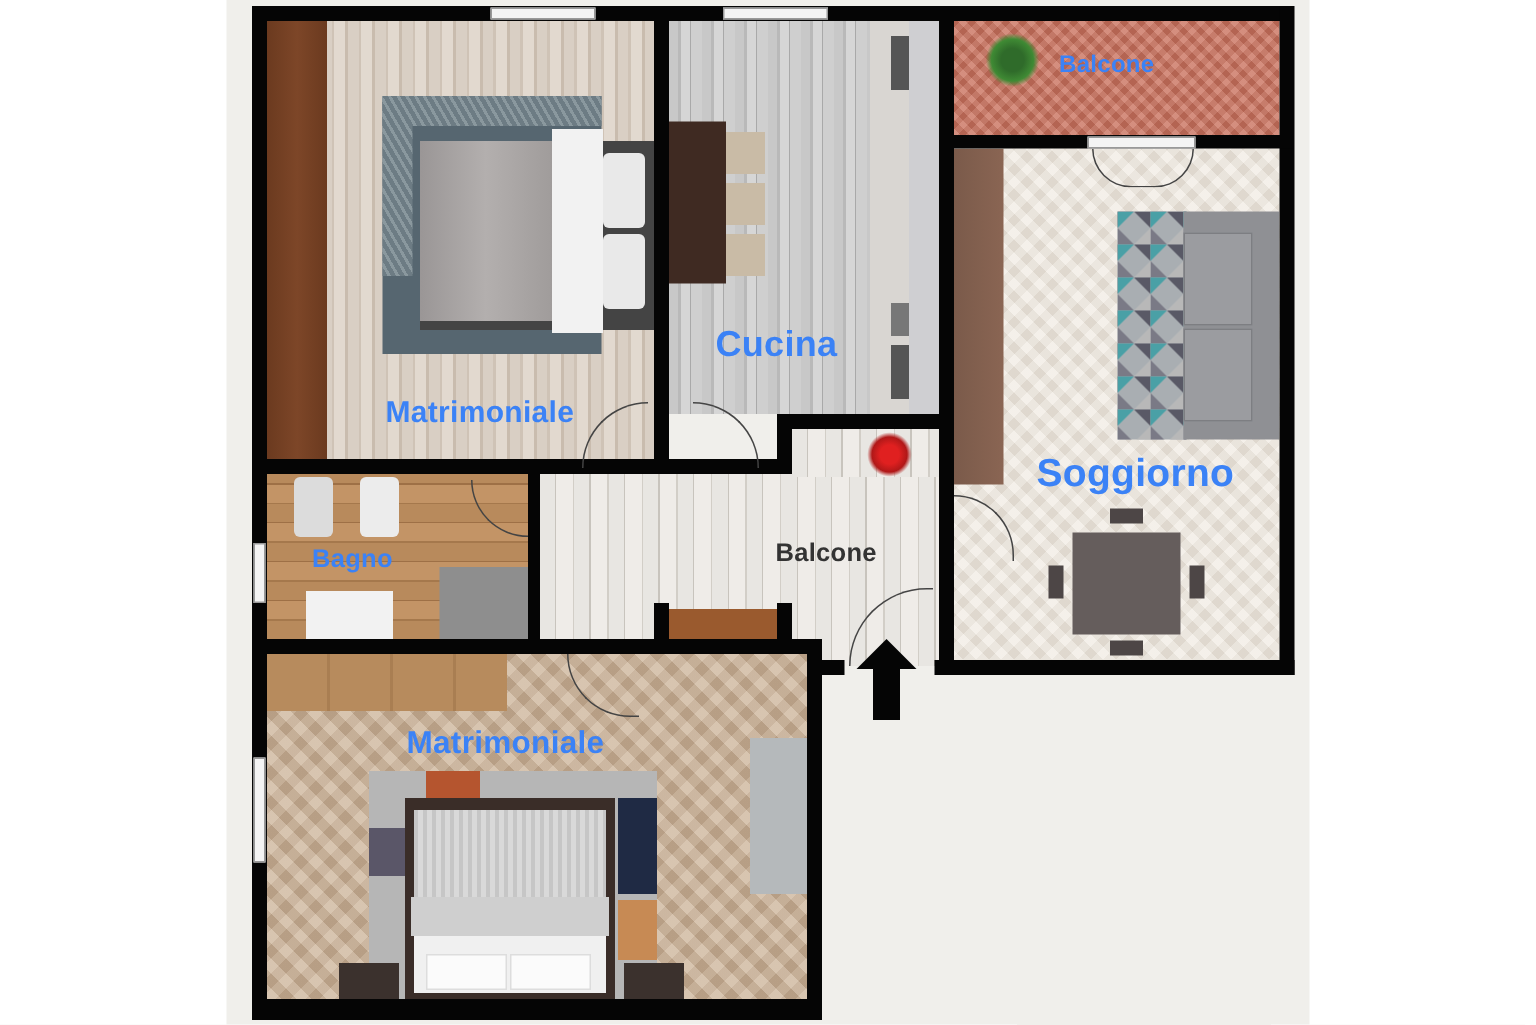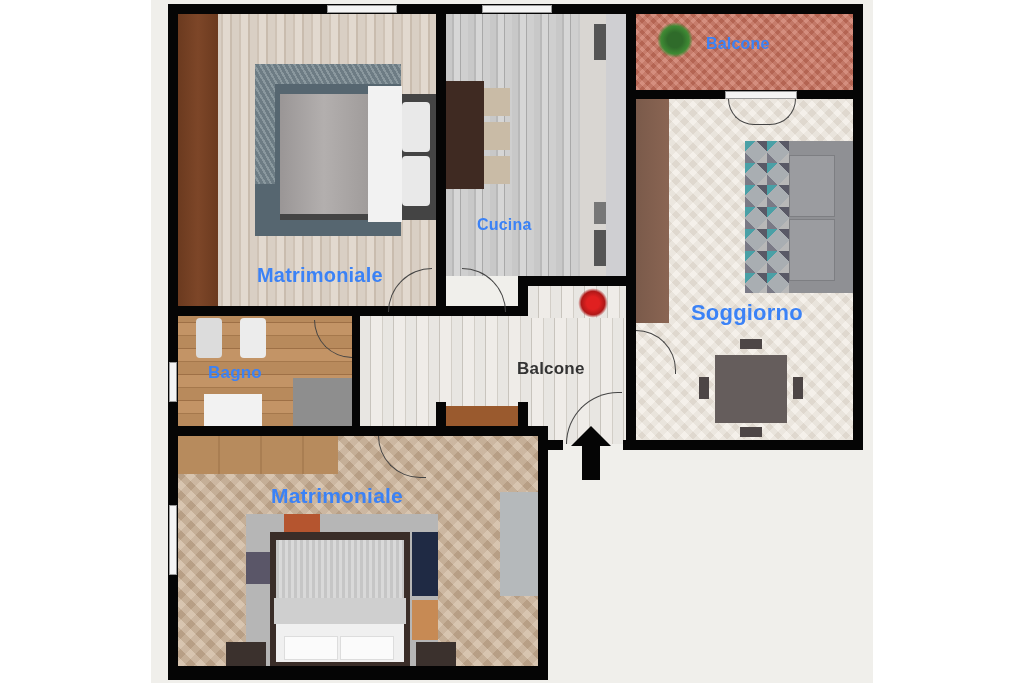--- a/index.html
+++ b/index.html
@@ -154,7 +154,7 @@
 </svg>
 
 <div class="label" style="left:257px;top:264px;font-size:20px;">Matrimoniale</div>
-<div class="label" style="left:477px;top:216px;font-size:16px;">Cucina</div>
+<div class="label" style="left:477px;top:216px;font-size:24px;">Cucina</div>
 <div class="label" style="left:706px;top:35px;font-size:16px;">Balcone</div>
 <div class="label" style="left:691px;top:300px;font-size:22px;">Soggiorno</div>
 <div class="label" style="left:208px;top:363px;font-size:17px;">Bagno</div>

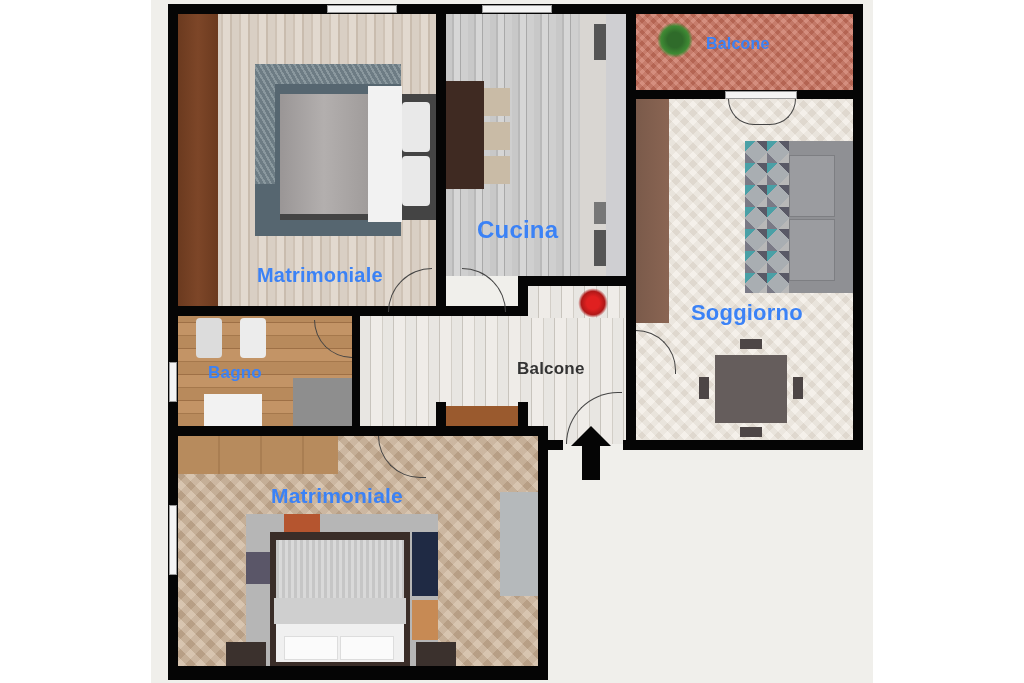--- a/index.html
+++ b/index.html
@@ -156,7 +156,7 @@
 <div class="label" style="left:257px;top:264px;font-size:20px;">Matrimoniale</div>
 <div class="label" style="left:477px;top:216px;font-size:24px;">Cucina</div>
 <div class="label" style="left:706px;top:35px;font-size:16px;">Balcone</div>
-<div class="label" style="left:691px;top:300px;font-size:22px;">Soggiorno</div>
+<div class="label" style="left:691px;top:300px;font-size:26px;">Soggiorno</div>
 <div class="label" style="left:208px;top:363px;font-size:17px;">Bagno</div>
 <div class="label" style="left:517px;top:359px;font-size:17px;color:#333;">Balcone</div>
 <div class="label" style="left:271px;top:484px;font-size:21px;">Matrimoniale</div>

